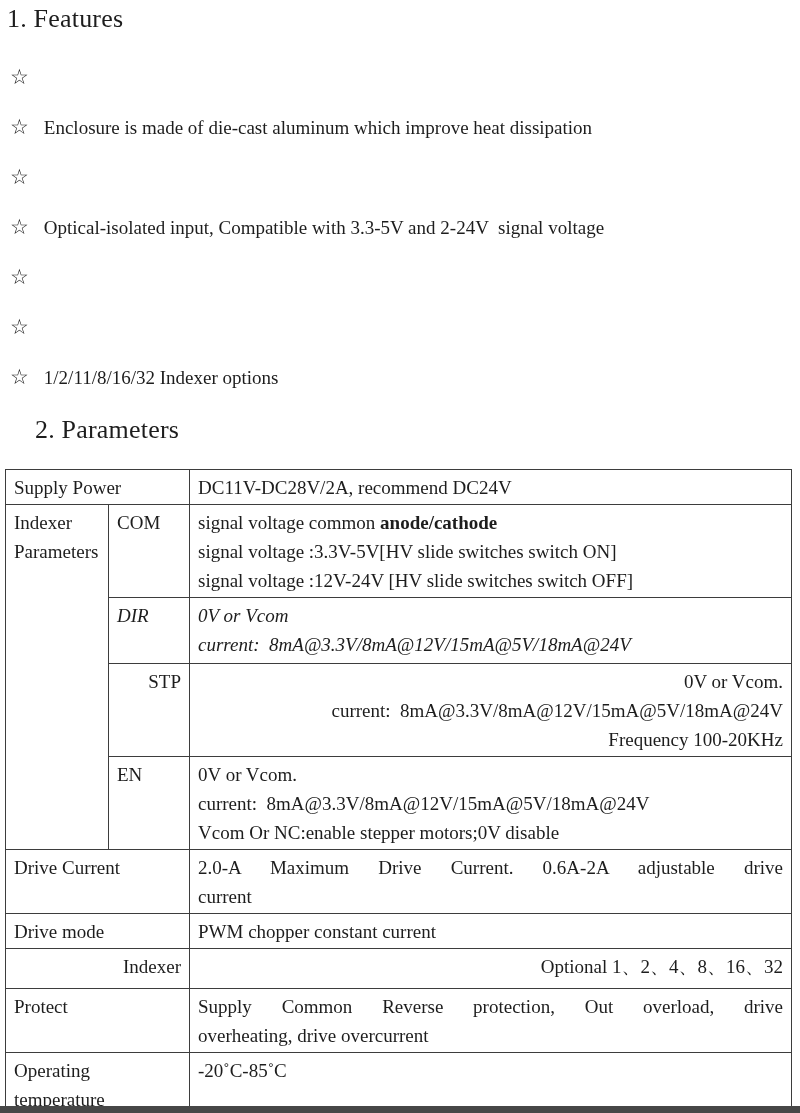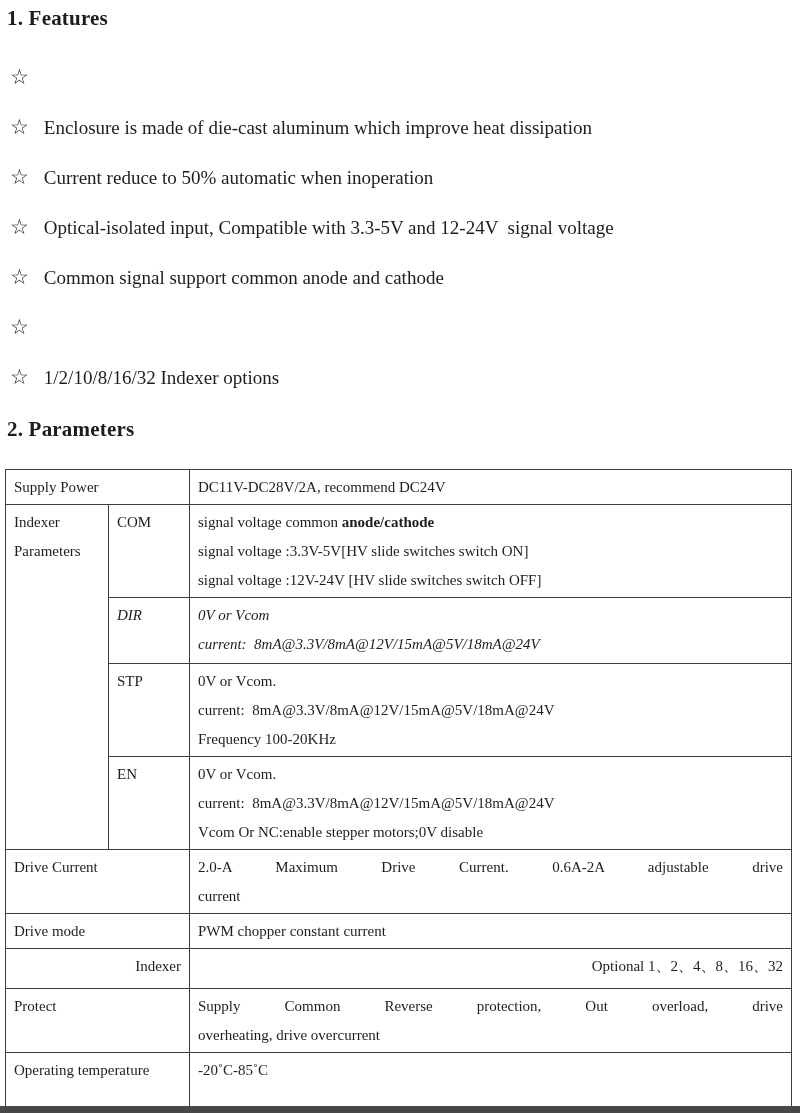--- a/index.html
+++ b/index.html
@@ -14,8 +14,8 @@
   .page { padding:6px 8px 0 7px; position:relative; }
 
   .section-heading {
-    font-size:21px;
-    font-weight:bold;
+    font-size:26px;
+    font-weight:normal;
     line-height:25px;
     letter-spacing:0.2px;
   }

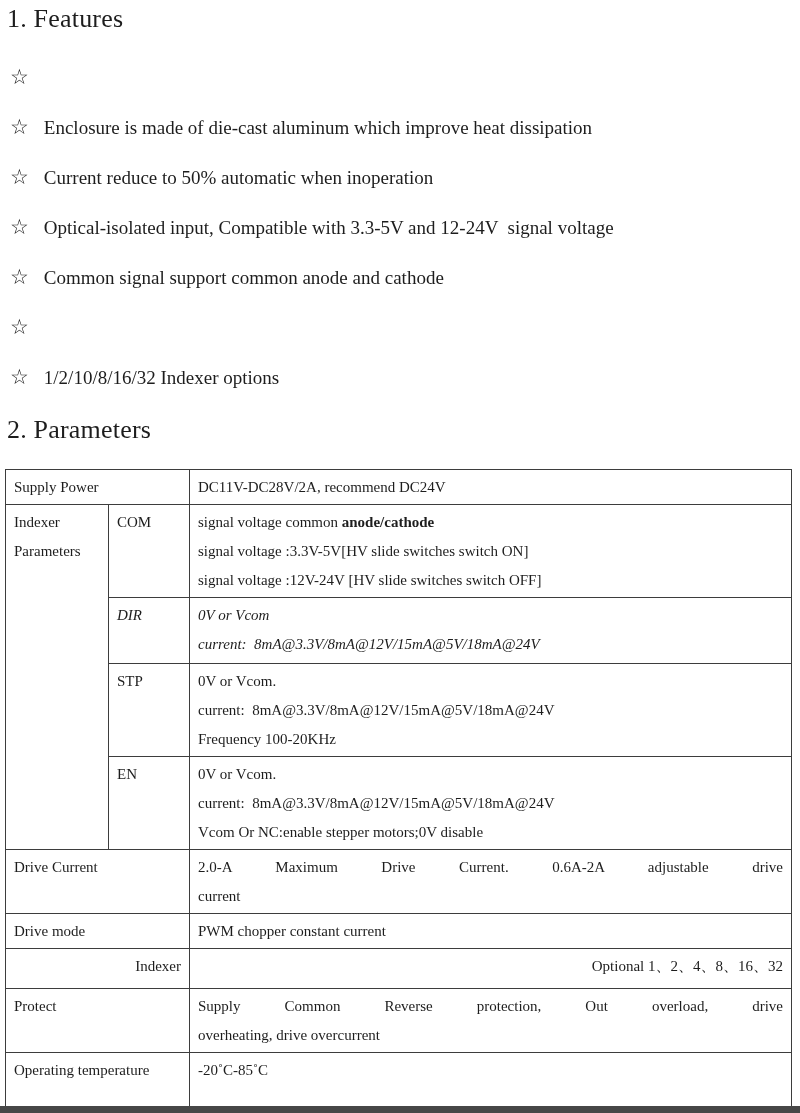--- a/index.html
+++ b/index.html
@@ -94,7 +94,6 @@
     </li>
     <li>
       <span class="star">☆</span>
-      <span>Current reduce to 50% automatic when inoperation</span>
     </li>
     <li>
       <span class="star">☆</span>

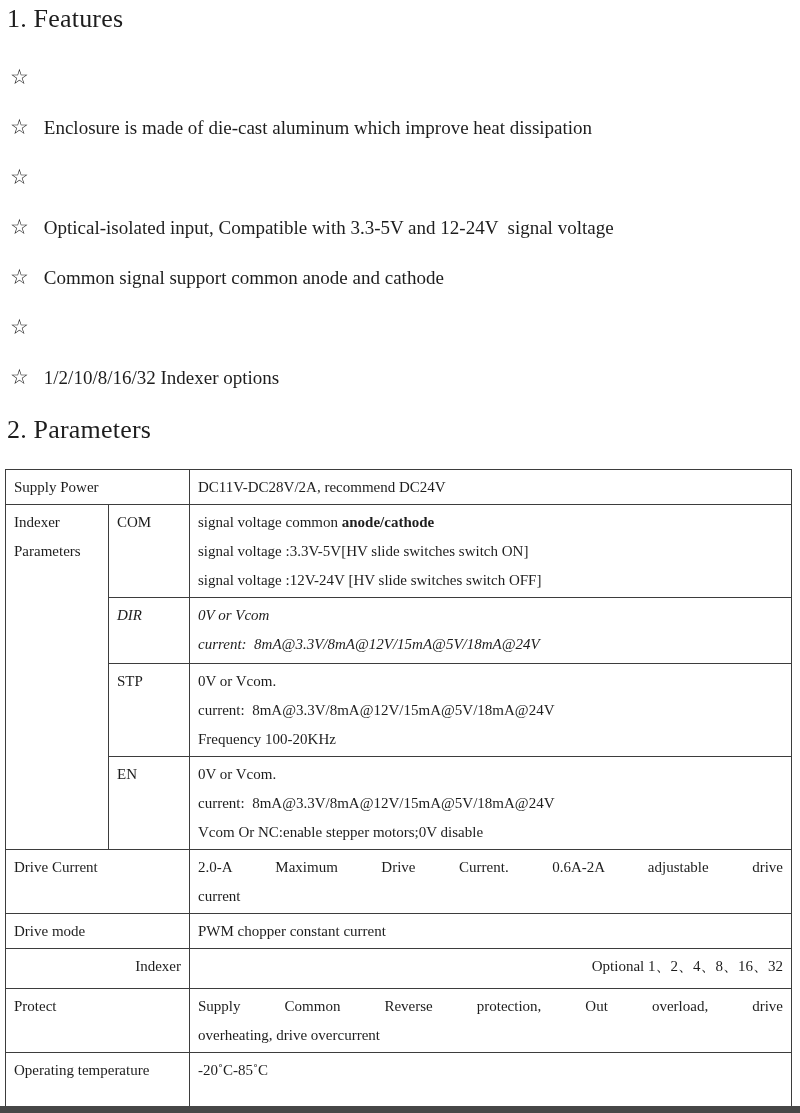--- a/index.html
+++ b/index.html
@@ -97,7 +97,7 @@
     </li>
     <li>
       <span class="star">☆</span>
-      <span>Optical-isolated input, Compatible with 3.3-5V and 12-24V  signal voltage</span>
+      <span>Optical-isolated input, Compatible with 3.3-5V and 2-24V  signal voltage</span>
     </li>
     <li>
       <span class="star">☆</span>

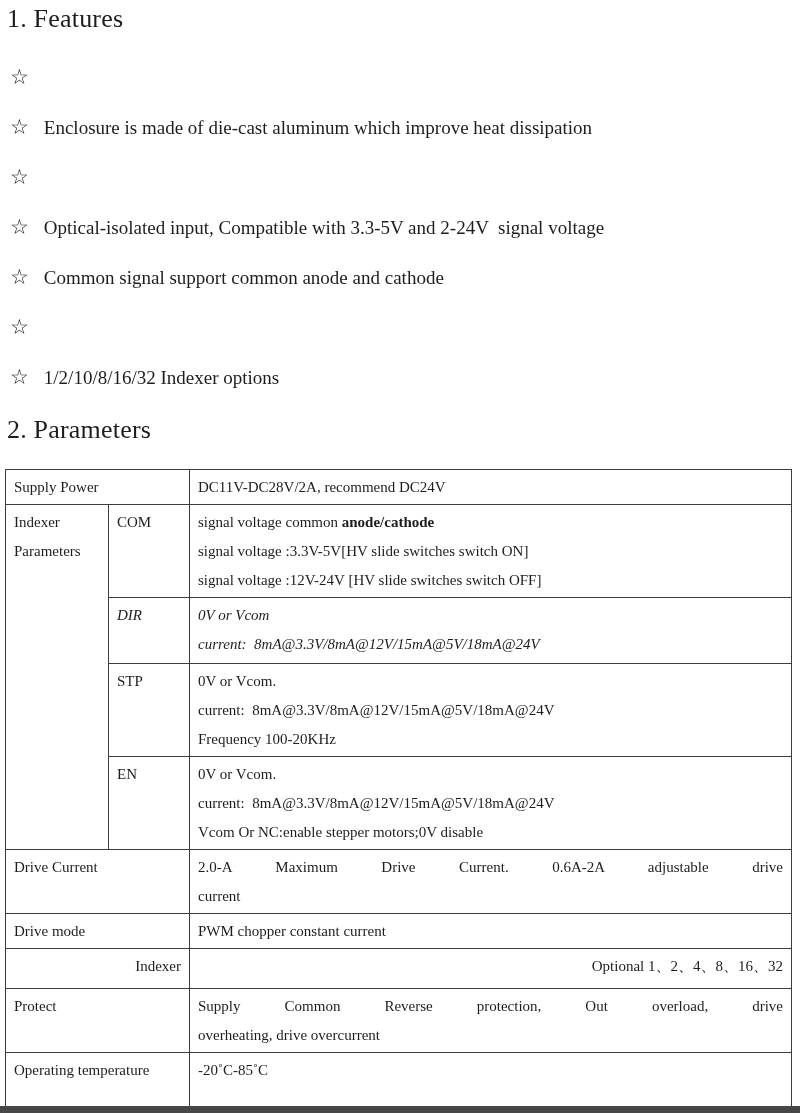--- a/index.html
+++ b/index.html
@@ -101,7 +101,6 @@
     </li>
     <li>
       <span class="star">☆</span>
-      <span>Common signal support common anode and cathode</span>
     </li>
     <li>
       <span class="star">☆</span>

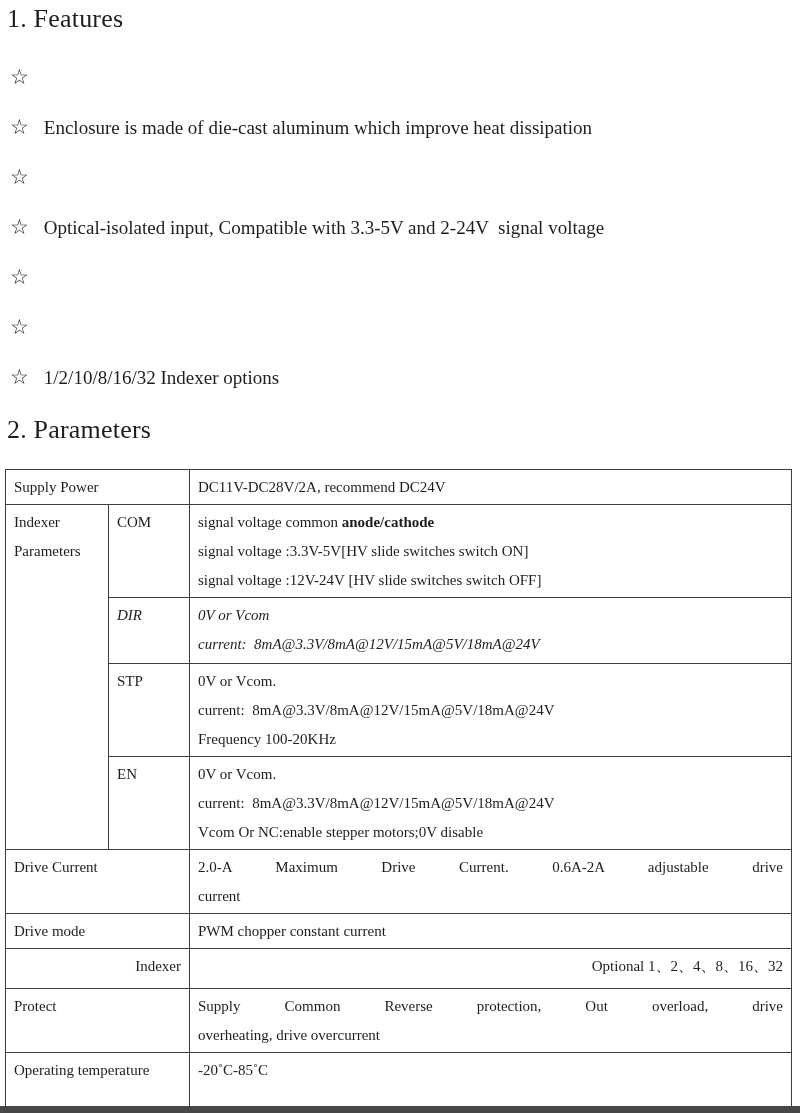--- a/index.html
+++ b/index.html
@@ -107,7 +107,7 @@
     </li>
     <li>
       <span class="star">☆</span>
-      <span>1/2/10/8/16/32 Indexer options</span>
+      <span>1/2/11/8/16/32 Indexer options</span>
     </li>
   </ul>
 

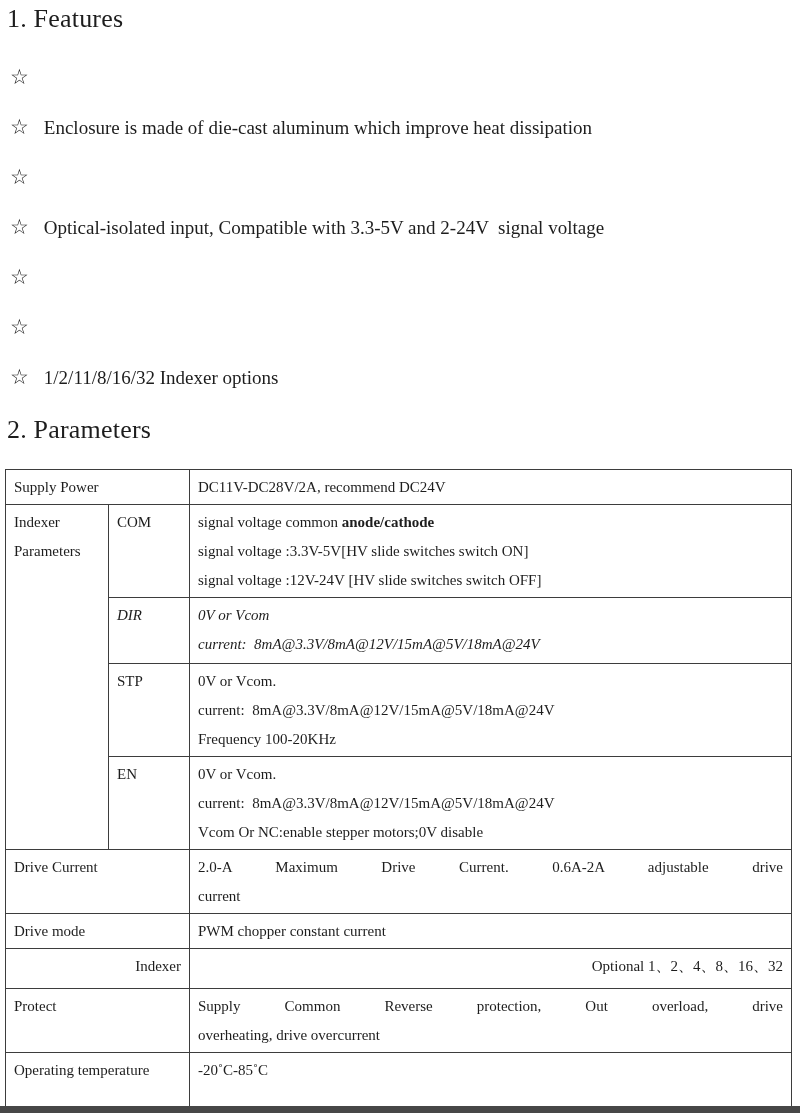--- a/index.html
+++ b/index.html
@@ -19,7 +19,7 @@
     line-height:25px;
     letter-spacing:0.2px;
   }
-  .heading-parameters { margin-top:8px; }
+  .heading-parameters { margin-top:8px;margin-left:28px; }
 
   ul.features {
     list-style:none;

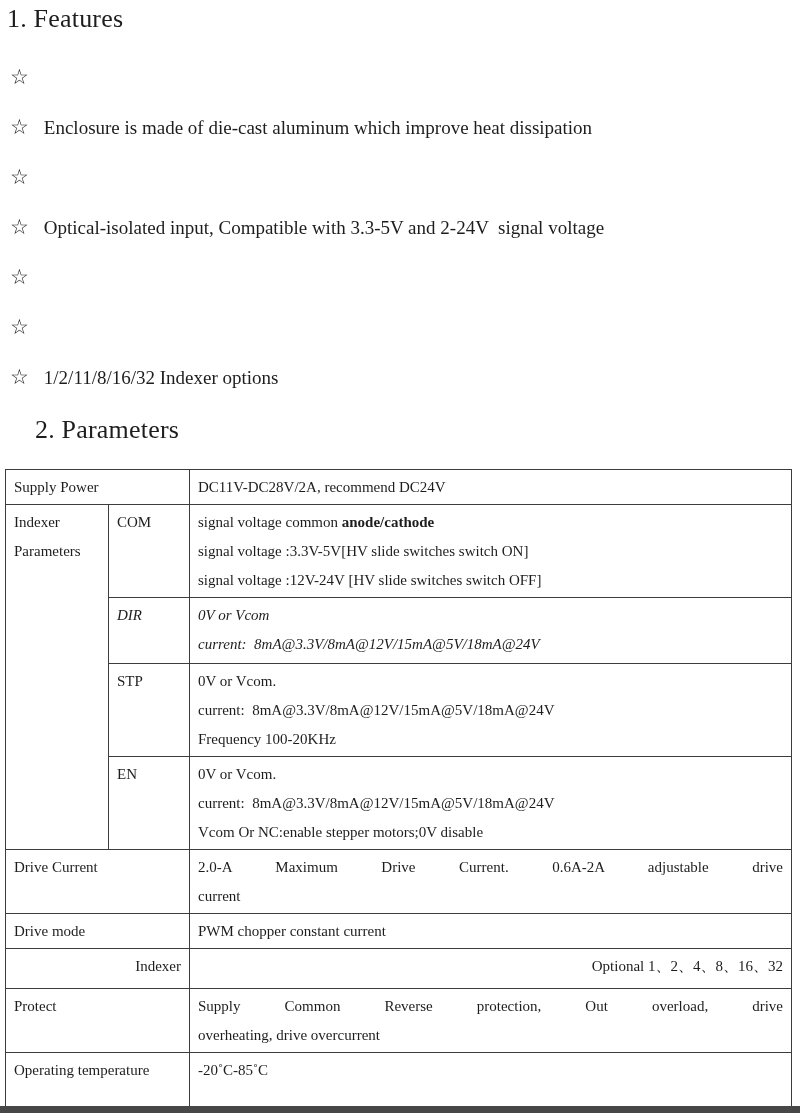--- a/index.html
+++ b/index.html
@@ -51,7 +51,7 @@
     border:1.5px solid #3d3d3d;
     vertical-align:top;
     padding:3px 8px 2px 8px;
-    font-size:15px;
+    font-size:19px;
     line-height:29px;
   }
   .cell-line { white-space:pre-wrap; }

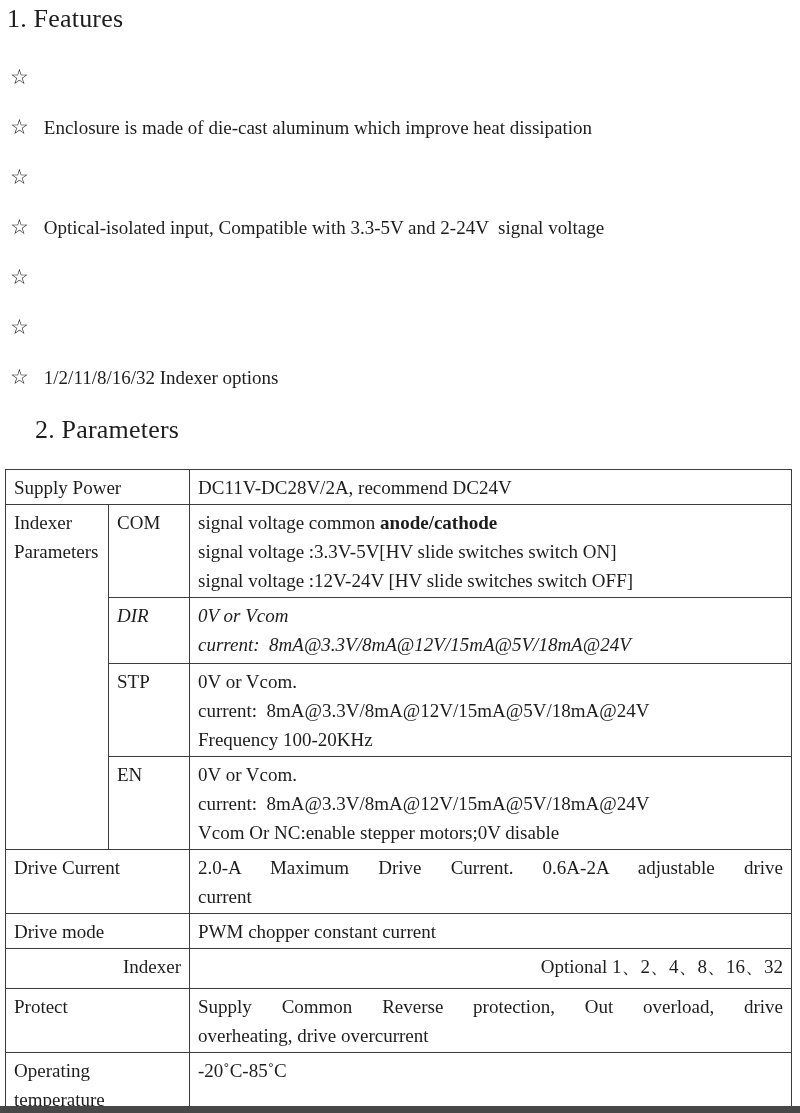--- a/index.html
+++ b/index.html
@@ -60,7 +60,7 @@
   .r-supply td { height:35px; }
   .r-com td    { height:89px; }
   .r-dir td    { height:66px;font-style:italic; }
-  .r-stp td    { height:90px; }
+  .r-stp td    { height:90px;text-align:right; }
   .r-en td     { height:89px;margin-top:13px; }
   .r-dc td     { height:62px; }
   .r-dm td     { height:35px; }

